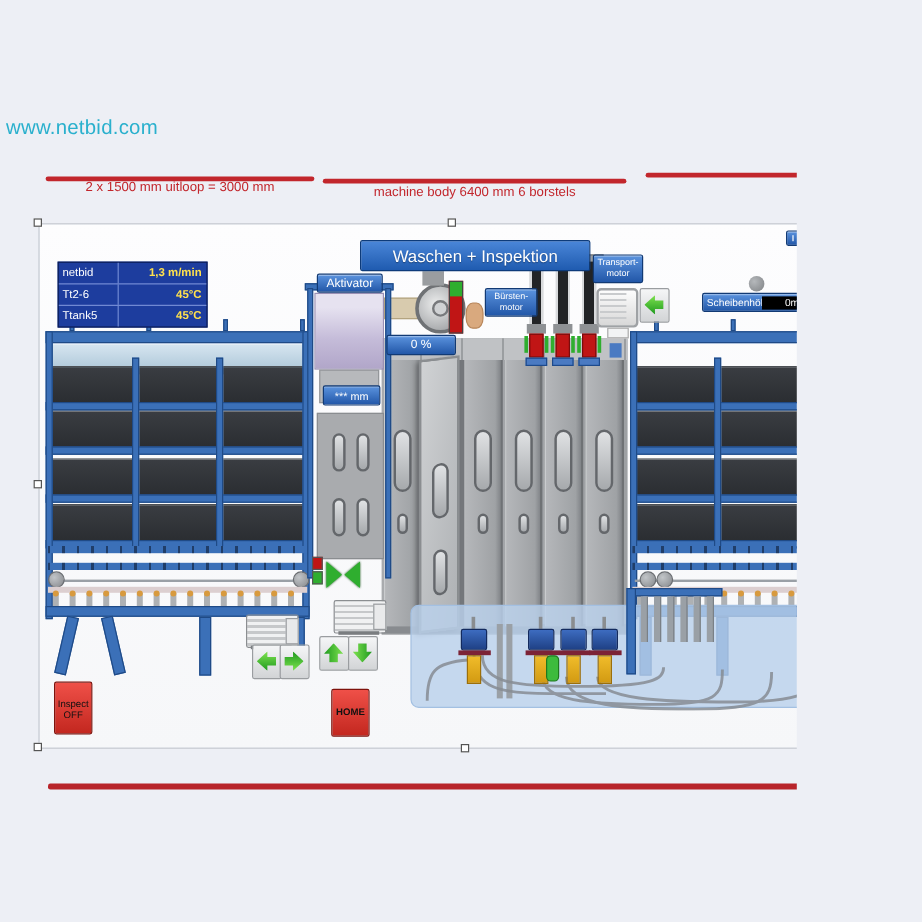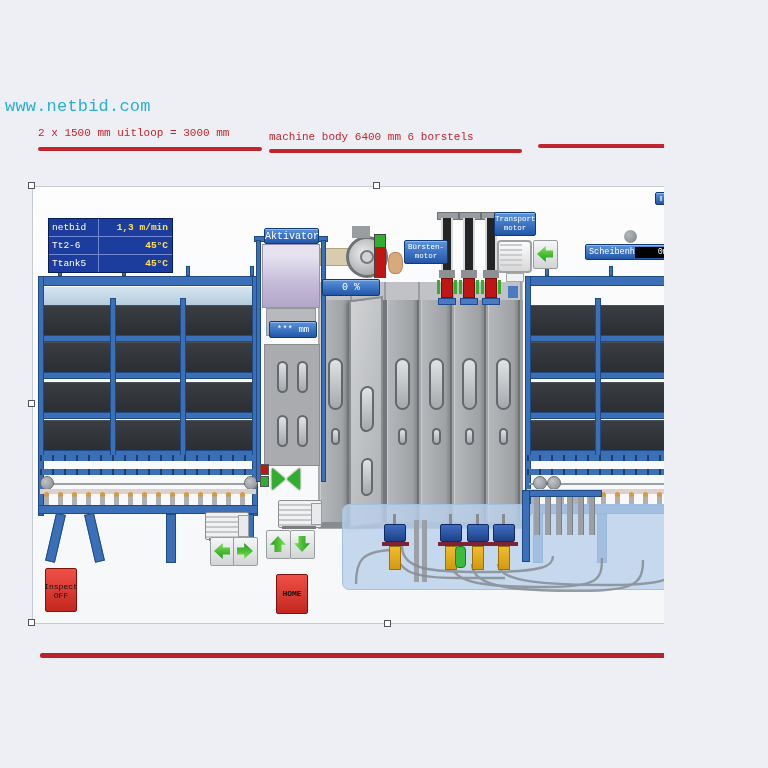--- a/index.html
+++ b/index.html
@@ -4,7 +4,7 @@
 <style>
   html,body{margin:0;padding:0;background:#edeff5;}
   #stage{position:relative;width:664px;height:768px;background:#edeff5;overflow:hidden;
-         font-family:Liberation Mono, monospace;}
+         font-family:Liberation Sans, sans-serif;}
   .canvas{position:absolute;left:32px;top:186px;width:710px;height:438px;
           background:linear-gradient(#fdfdfe,#f6f7f9);
           border:1px solid #c6cad2;border-right:2px solid #4a4e54;box-sizing:border-box;}

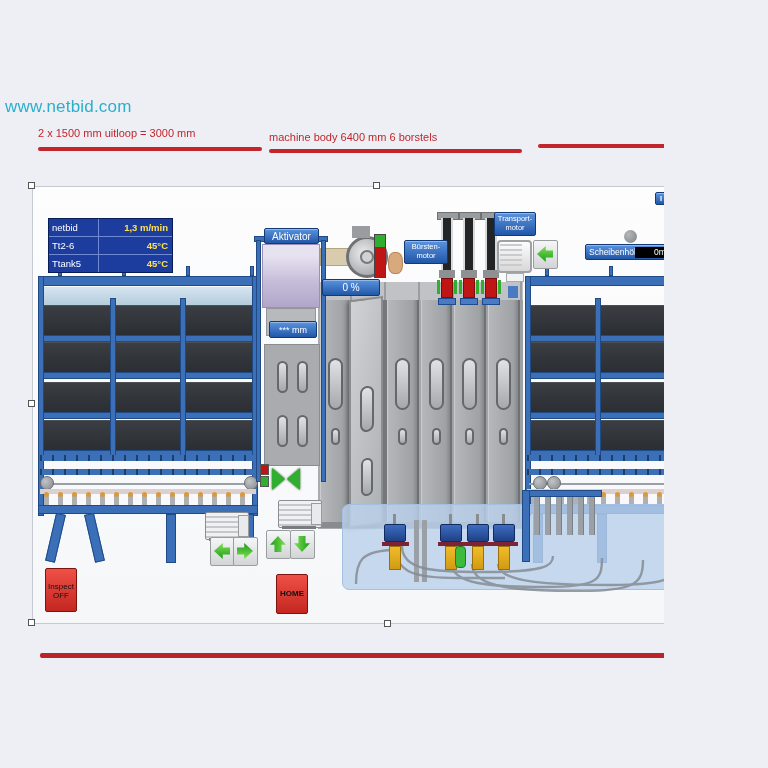--- a/index.html
+++ b/index.html
@@ -9,7 +9,7 @@
           background:linear-gradient(#fdfdfe,#f6f7f9);
           border:1px solid #c6cad2;border-right:2px solid #4a4e54;box-sizing:border-box;}
   .watermark{position:absolute;left:5px;top:97px;font-size:17px;letter-spacing:.2px;}
-  .dimtext{position:absolute;text-align:left;font-size:11px;}
+  .dimtext{position:absolute;text-align:center;font-size:11px;margin-top:23px;}
   .dimtext.b{font-size:11.5px;}
   .dimline{position:absolute;height:4px;border-radius:2px;}
   .blabel{position:absolute;background:linear-gradient(#5b93de,#2257a8);border:1px solid #123a74;

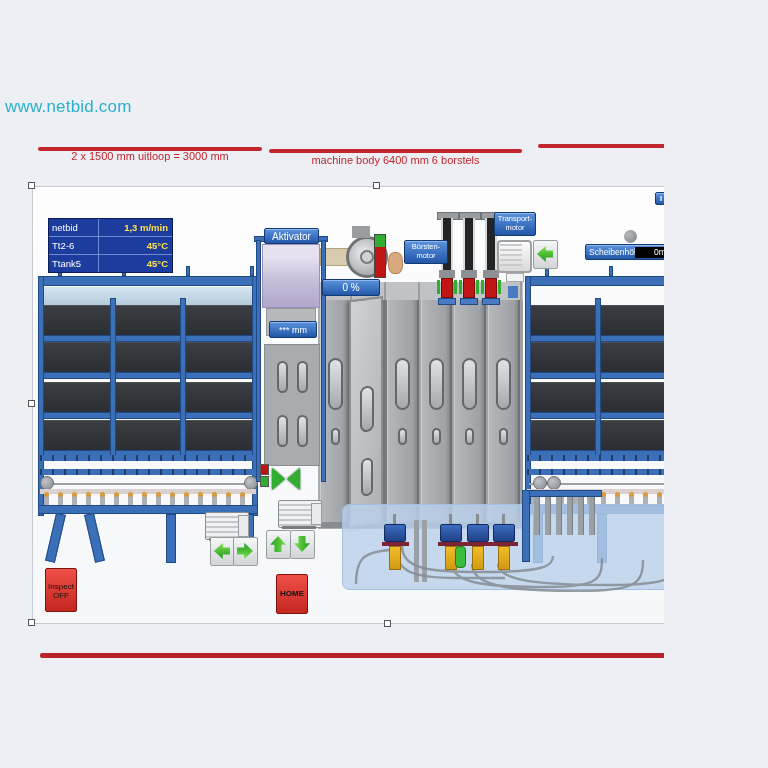--- a/index.html
+++ b/index.html
@@ -330,6 +330,7 @@
       <div style="position: absolute; left: 455px; top: 546px; width: 9px; height: 20px; background: rgb(61, 187, 61); border: 1px solid rgb(30, 122, 30); border-radius: 4px;"></div>
     </div>
 
+  <div class="banner">Waschen + Inspektion</div>
 
   <div class="blabel" style="left:655px;top:192px;width:58px;height:13px">
     <div style="position:absolute;left:4px;top:3px;right:4px;bottom:3px;

